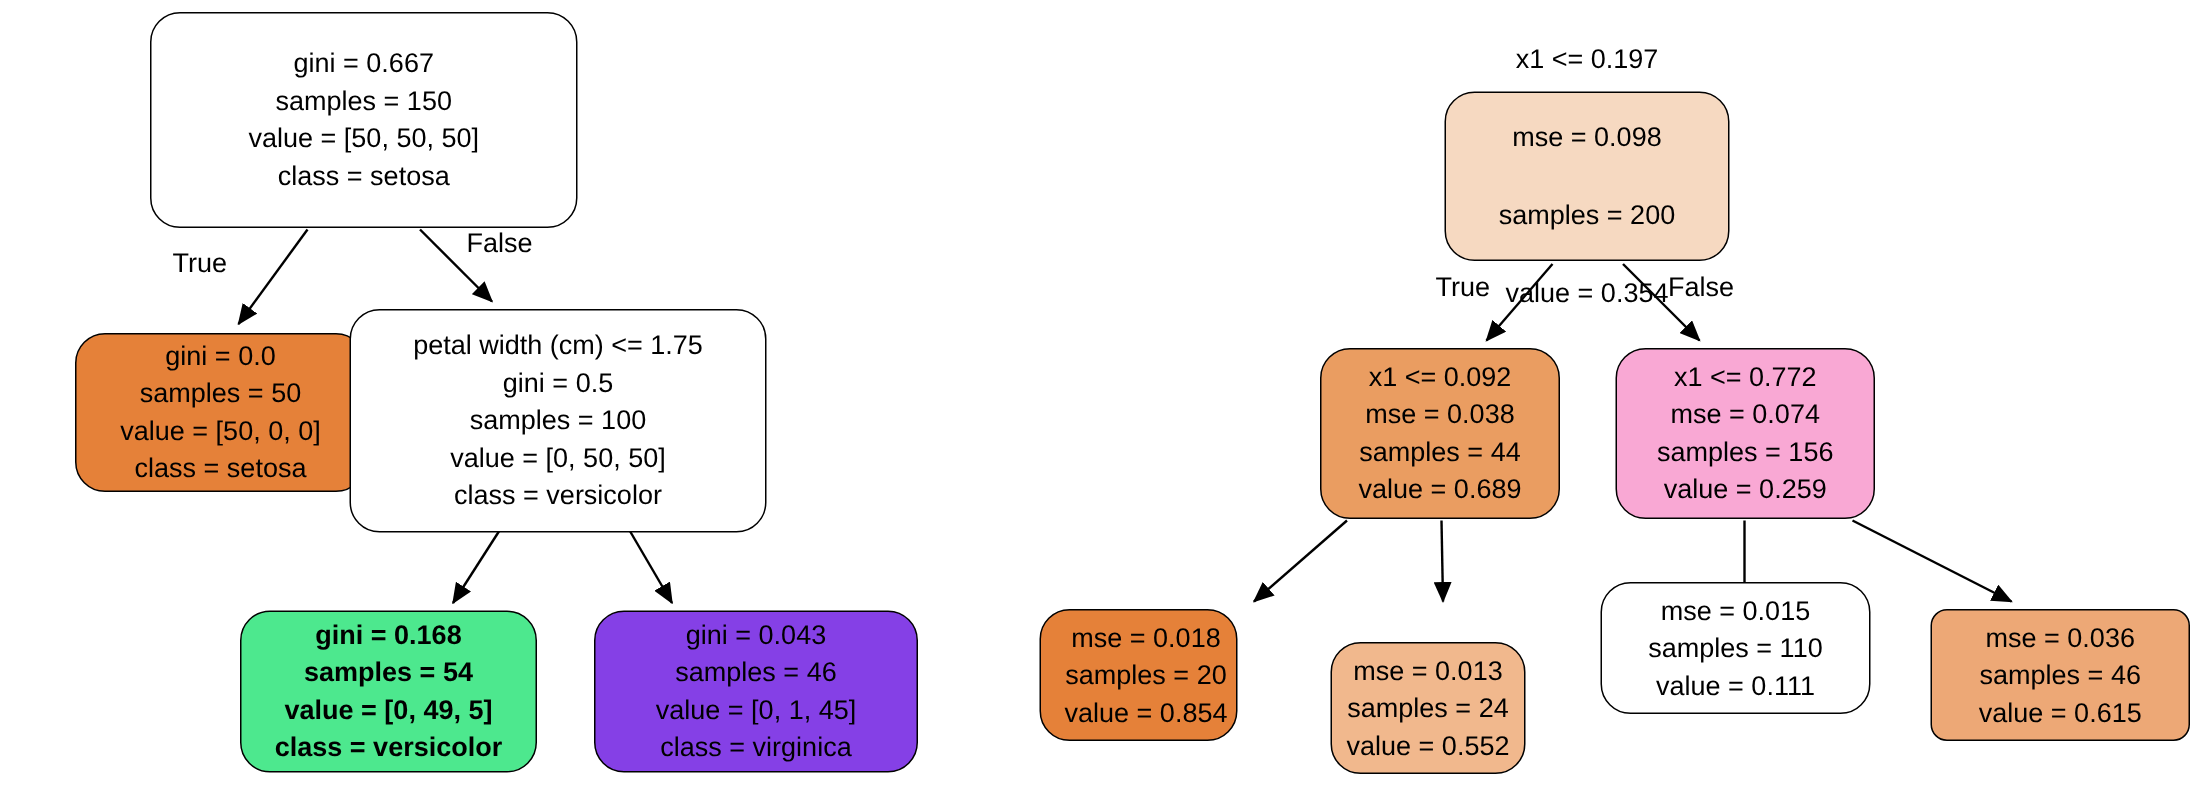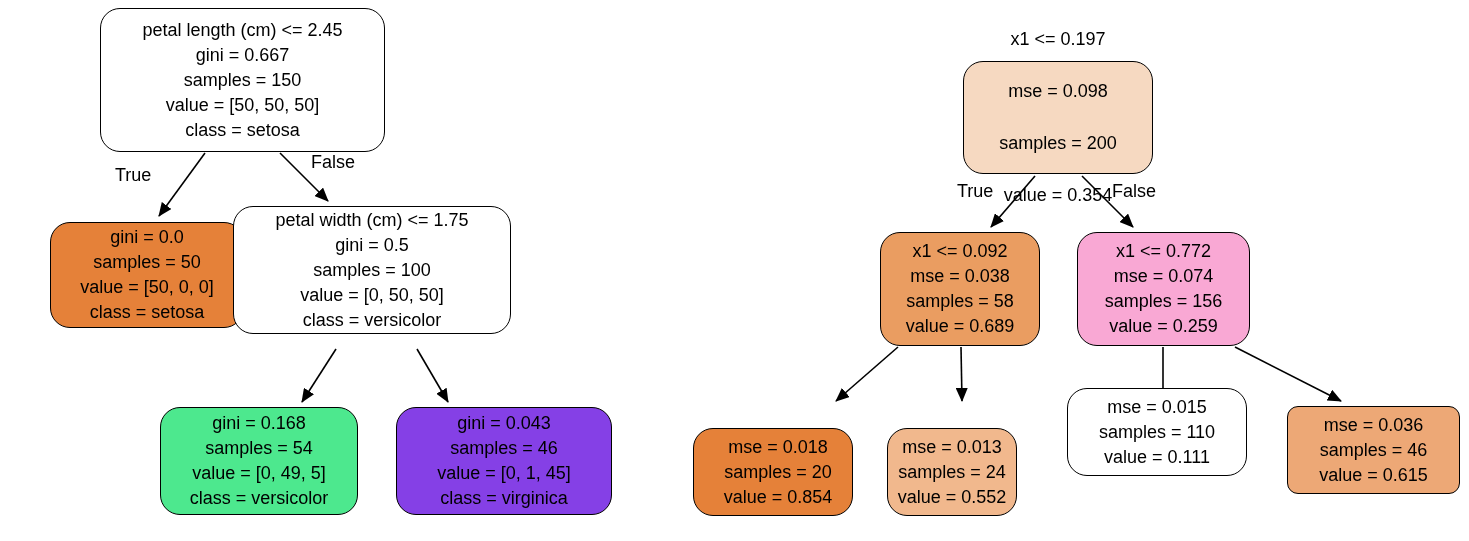--- a/index.html
+++ b/index.html
@@ -67,7 +67,6 @@
   <div>
 
     <div class="node" style="left: 100px; top: 8px; width: 285px; height: 144px; background-color: rgb(255, 255, 255);">
-      <div>petal length (cm) &lt;= 2.45</div>
       <div>gini = 0.667</div>
       <div>samples = 150</div>
       <div>value = [50, 50, 50]</div>

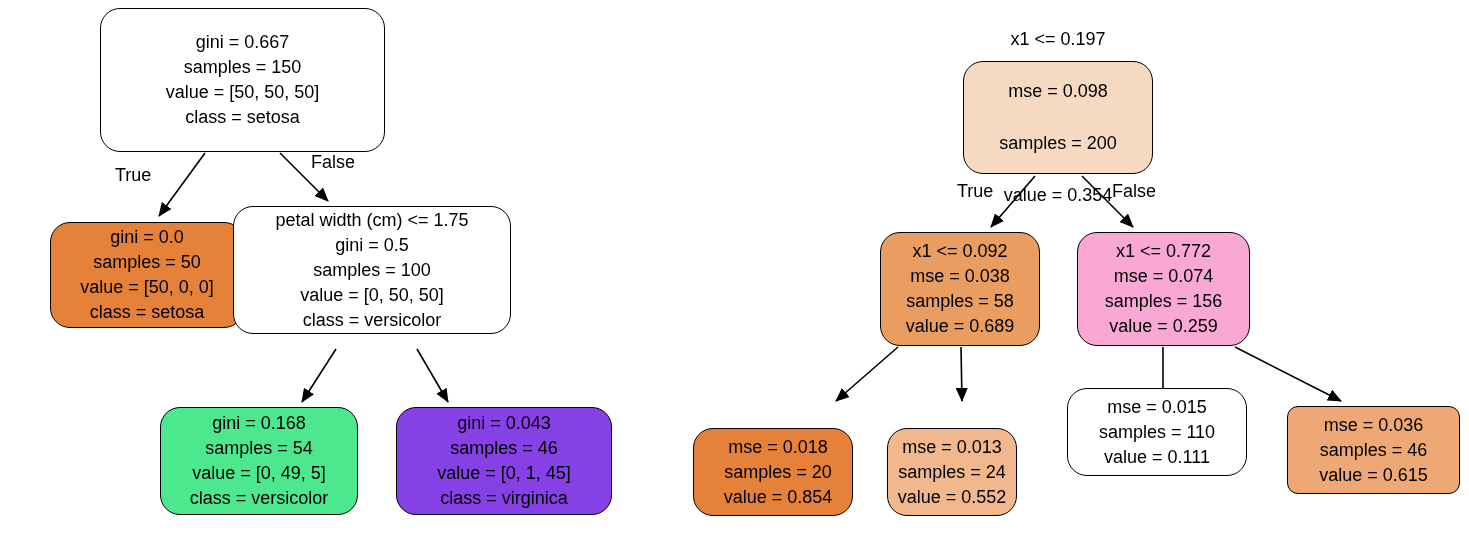--- a/index.html
+++ b/index.html
@@ -83,7 +83,7 @@
       <div>class = setosa</div>
     </div>
 
-    <div class="node" style="left: 233px; top: 206px; width: 278px; height: 128px; background-color: rgb(255, 255, 255);">
+    <div class="node" style="left: 233px; top: 206px; width: 278px; height: 149px; background-color: rgb(255, 255, 255);">
       <div>petal width (cm) &lt;= 1.75</div>
       <div>gini = 0.5</div>
       <div>samples = 100</div>

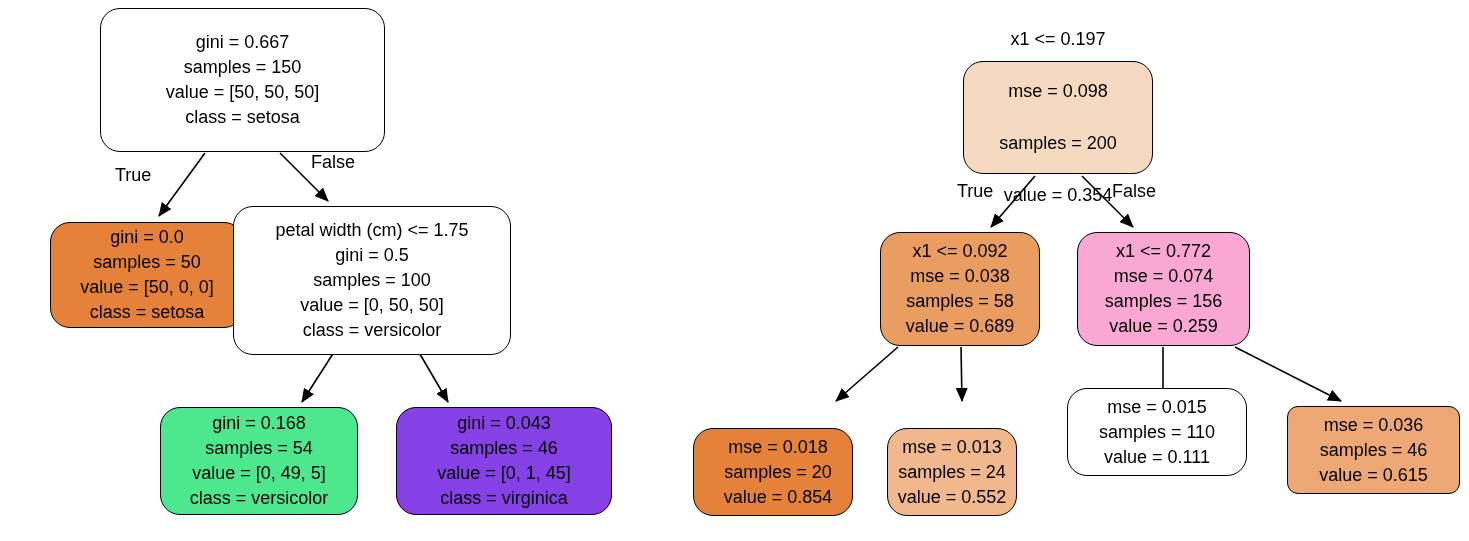--- a/index.html
+++ b/index.html
@@ -122,7 +122,7 @@
     <div class="node" style="left: 880px; top: 232px; width: 160px; height: 114px; background-color: rgb(234, 157, 97);">
       <div>x1 &lt;= 0.092</div>
       <div>mse = 0.038</div>
-      <div>samples = 58</div>
+      <div>samples = 44</div>
       <div>value = 0.689</div>
     </div>
 

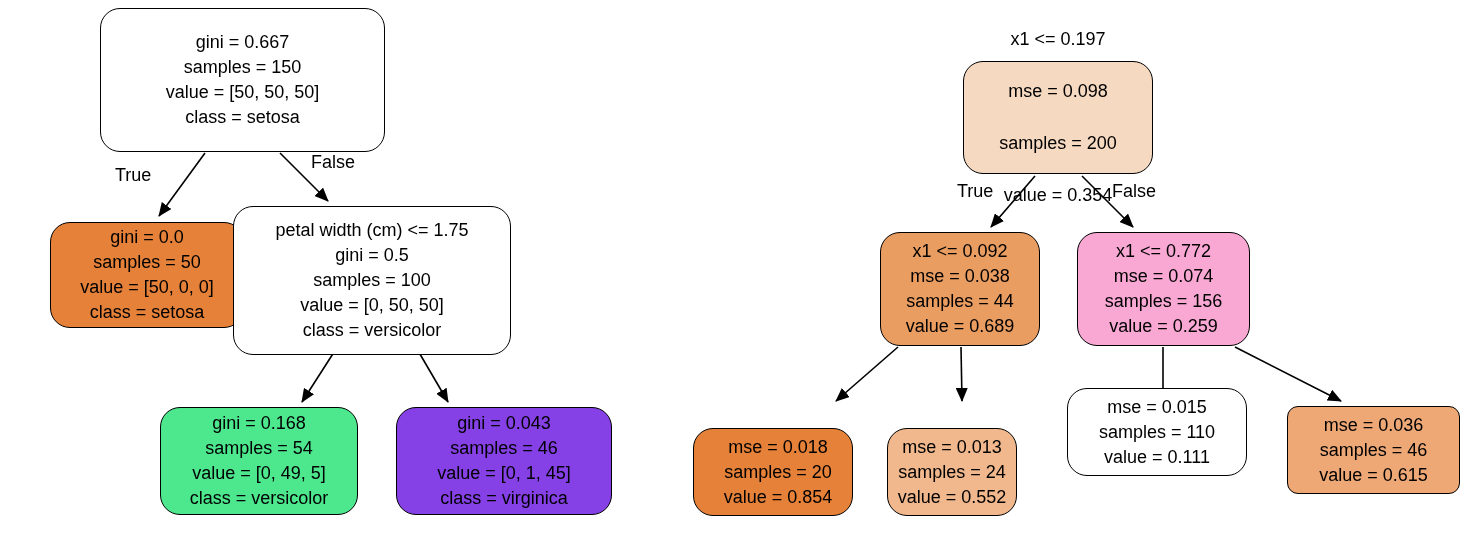--- a/index.html
+++ b/index.html
@@ -91,7 +91,7 @@
       <div>class = versicolor</div>
     </div>
 
-    <div class="node" style="left: 160px; top: 407px; width: 198px; height: 108px; background-color: rgb(77, 232, 142);">
+    <div class="node" style="left: 160px; top: 407px; width: 198px; height: 108px; background-color: rgb(77, 232, 142); font-weight: bold;">
       <div>gini = 0.168</div>
       <div>samples = 54</div>
       <div>value = [0, 49, 5]</div>

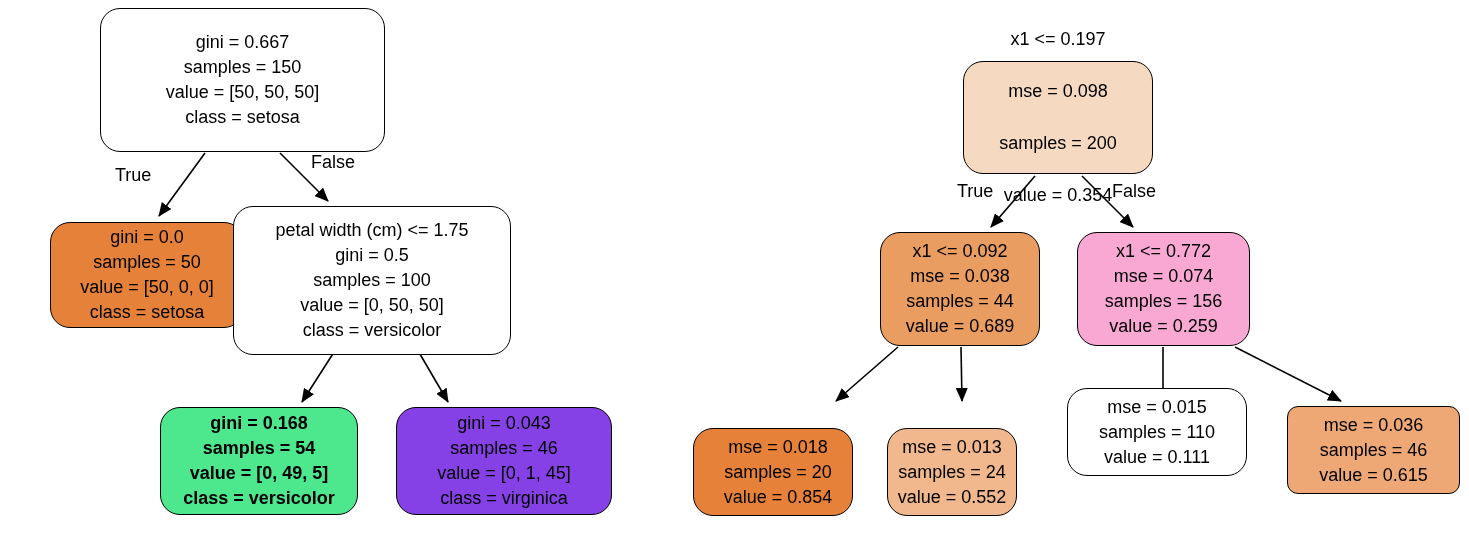--- a/index.html
+++ b/index.html
@@ -133,7 +133,7 @@
       <div>value = 0.259</div>
     </div>
 
-    <div class="node" style="left: 693px; top: 428px; width: 160px; height: 88px; background-color: rgb(229, 129, 57); padding-left: 10px;">
+    <div class="node" style="left: 693px; top: 406px; width: 132px; height: 88px; background-color: rgb(229, 129, 57); padding-left: 10px;">
       <div>mse = 0.018</div>
       <div>samples = 20</div>
       <div>value = 0.854</div>

